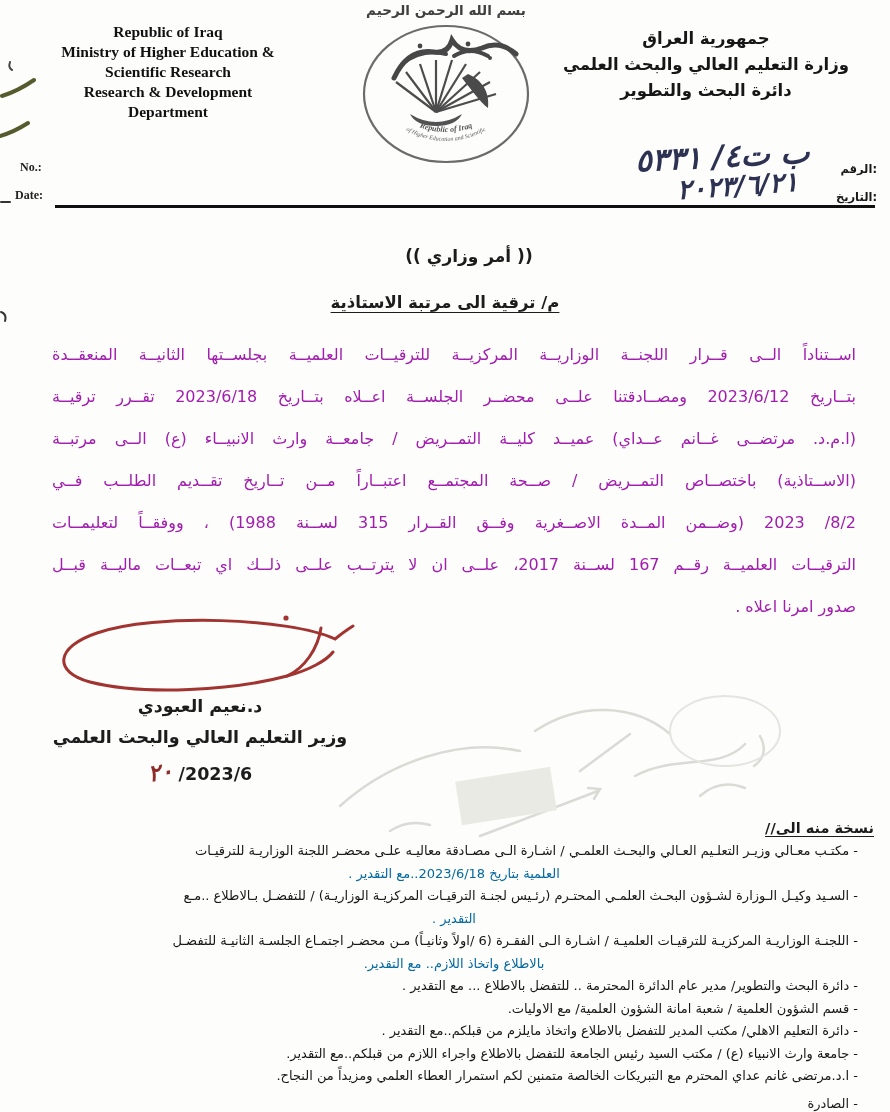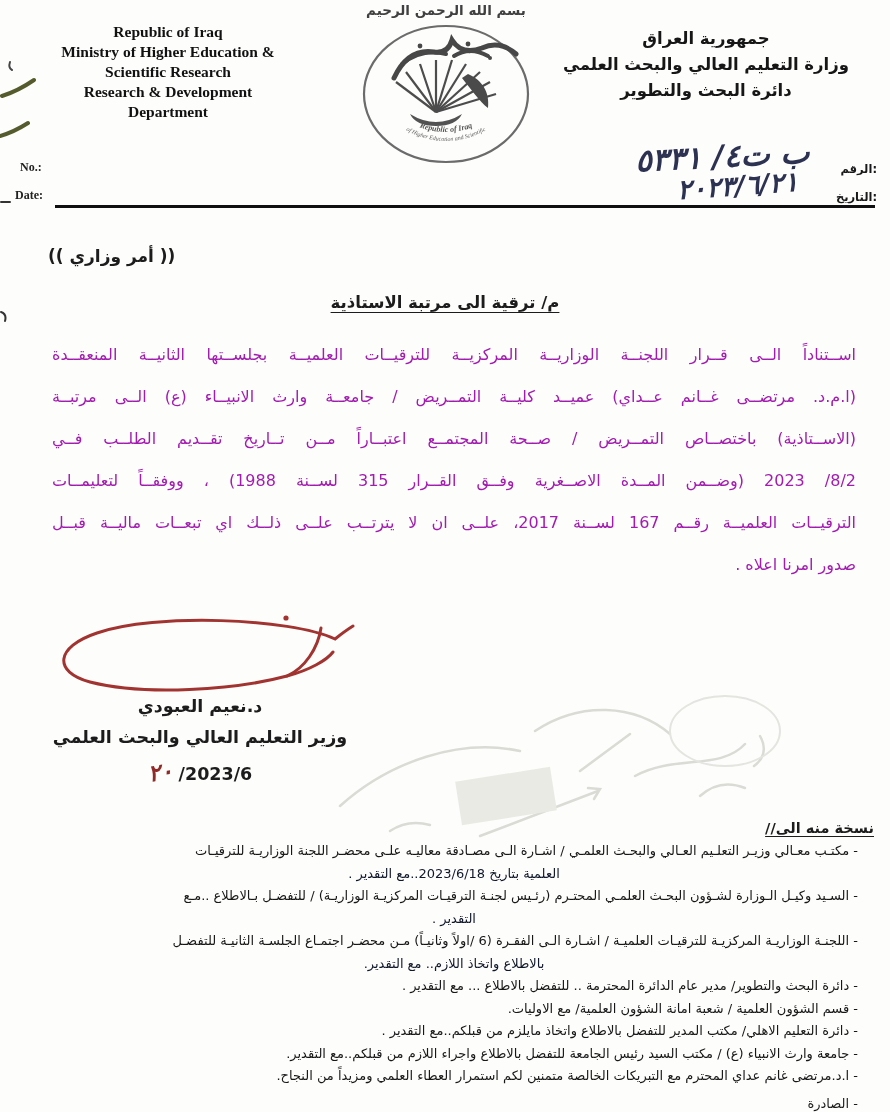--- a/index.html
+++ b/index.html
@@ -23,7 +23,7 @@
   .hand-date{right:92px;top:170px;font-size:27px;transform:rotate(-4deg);}
   .rule{position:absolute;left:55px;top:205px;width:820px;border-top:3px solid #101010;}
   
-  .order-title{position:absolute;left:0;right:0;top:246px;text-align:left;
+  .order-title{position:absolute;left:0;right:0;top:246px;text-align:center;
         font-weight:bold;font-size:17px;direction:rtl;padding-left:48px;}
   .order-subject{position:absolute;left:0;right:0;top:293px;text-align:center;
         font-weight:bold;font-size:16.5px;direction:rtl;}

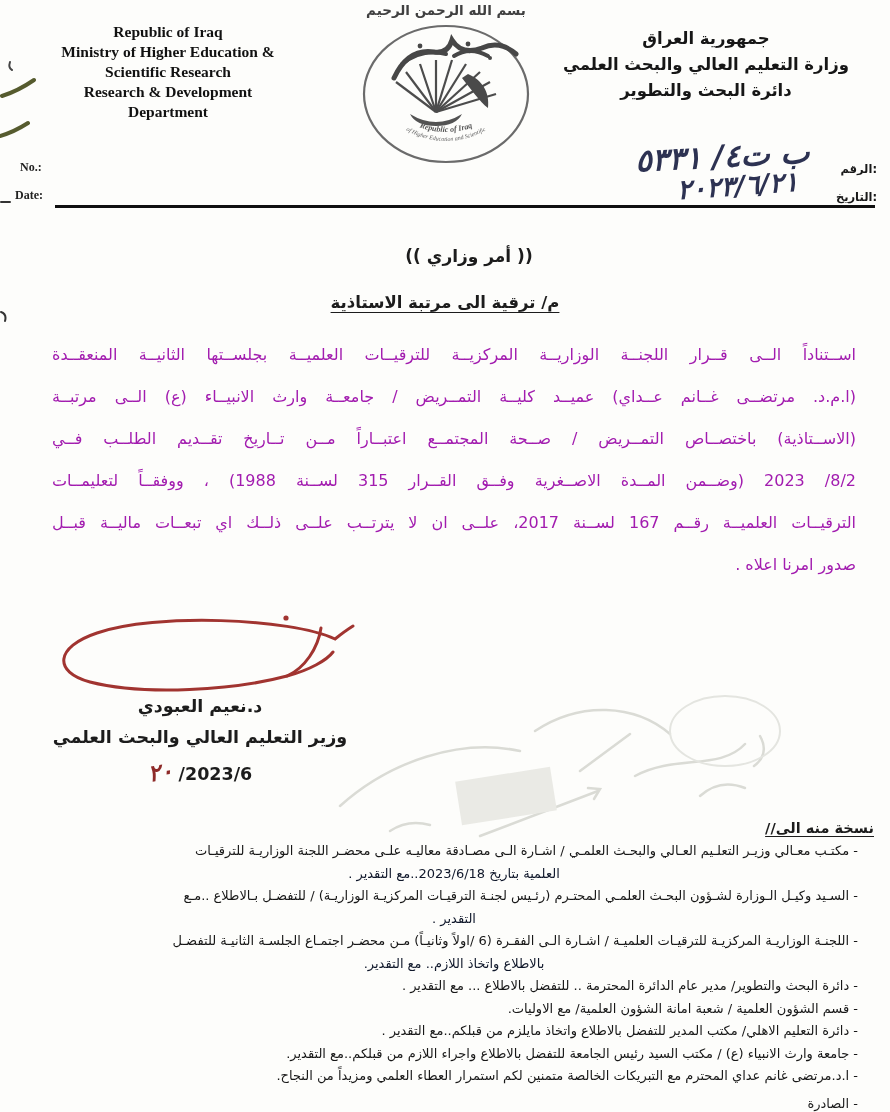--- a/index.html
+++ b/index.html
@@ -123,6 +123,7 @@
 
   <div class="body-text">
     <div class="line">اســتناداً الــى قــرار اللجنــة الوزاريــة المركزيــة للترقيــات العلميــة بجلســتها الثانيــة المنعقــدة</div>
+    <div class="line">بتــاريخ 2023/6/12 ومصــادقتنا علــى محضــر الجلســة اعــلاه بتــاريخ 2023/6/18 تقــرر ترقيــة</div>
     <div class="line">(ا.م.د. مرتضــى غــانم عــداي) عميــد كليــة التمــريض / جامعــة وارث الانبيــاء (ع) الــى مرتبــة</div>
     <div class="line">(الاســتاذية) باختصــاص التمــريض / صــحة المجتمــع اعتبــاراً مــن تــاريخ تقــديم الطلــب فــي</div>
     <div class="line">8/2/ 2023 (وضــمن المــدة الاصــغرية وفــق القــرار 315 لســنة 1988) ، ووفقــاً لتعليمــات</div>

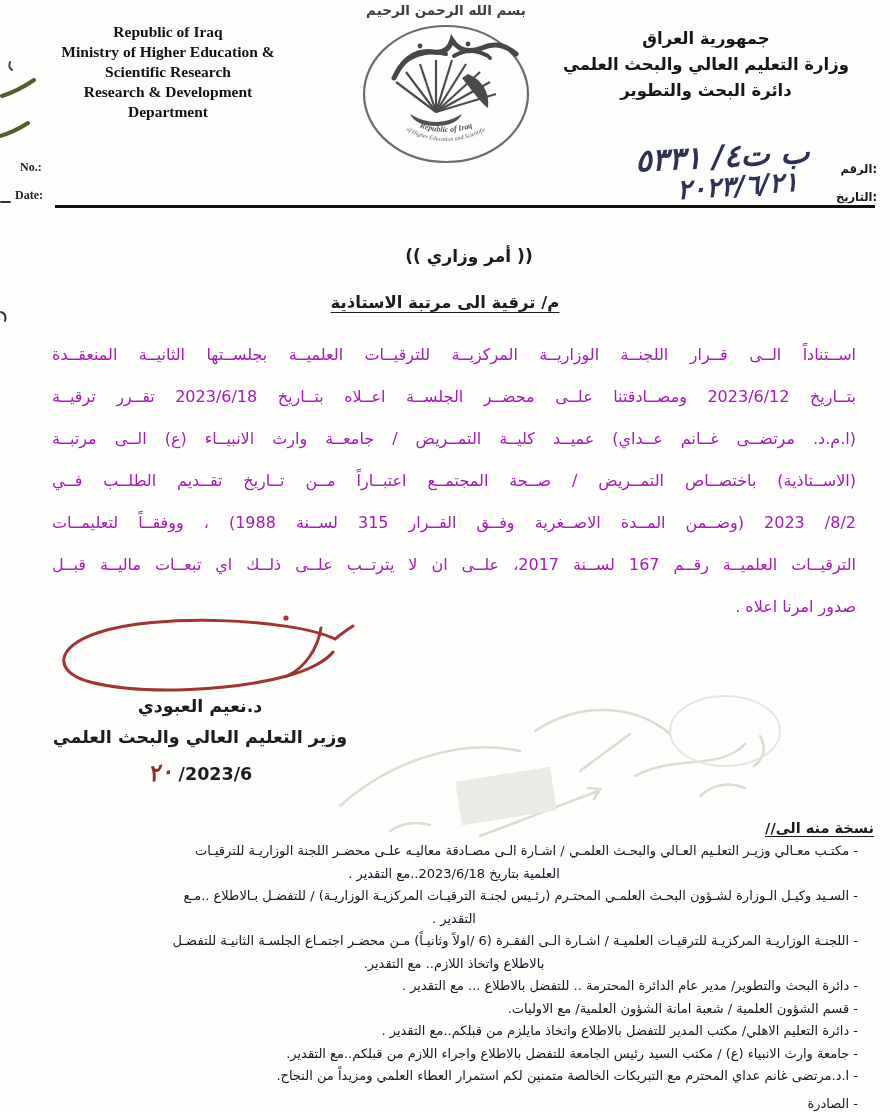--- a/index.html
+++ b/index.html
@@ -48,7 +48,7 @@
   .dist-header{font-weight:bold;font-size:14.5px;text-decoration:underline;
         text-underline-offset:3px;margin-bottom:4px;}
   .dist .l1{font-size:13px;line-height:22.5px;text-align:right;padding-right:16px;color:#171717;}
-  .dist .l2{font-size:13px;line-height:22.5px;text-align:center;color:#0f172a;}
+  .dist .l2{font-size:13px;line-height:22.5px;text-align:center;color:#0369a1;}
   .dist .partial{padding-right:16px;margin-top:5px;font-size:13px;line-height:22px;text-align:right;}
   
   .edge-marks{position:absolute;left:-2px;top:50px;width:52px;height:300px;}

